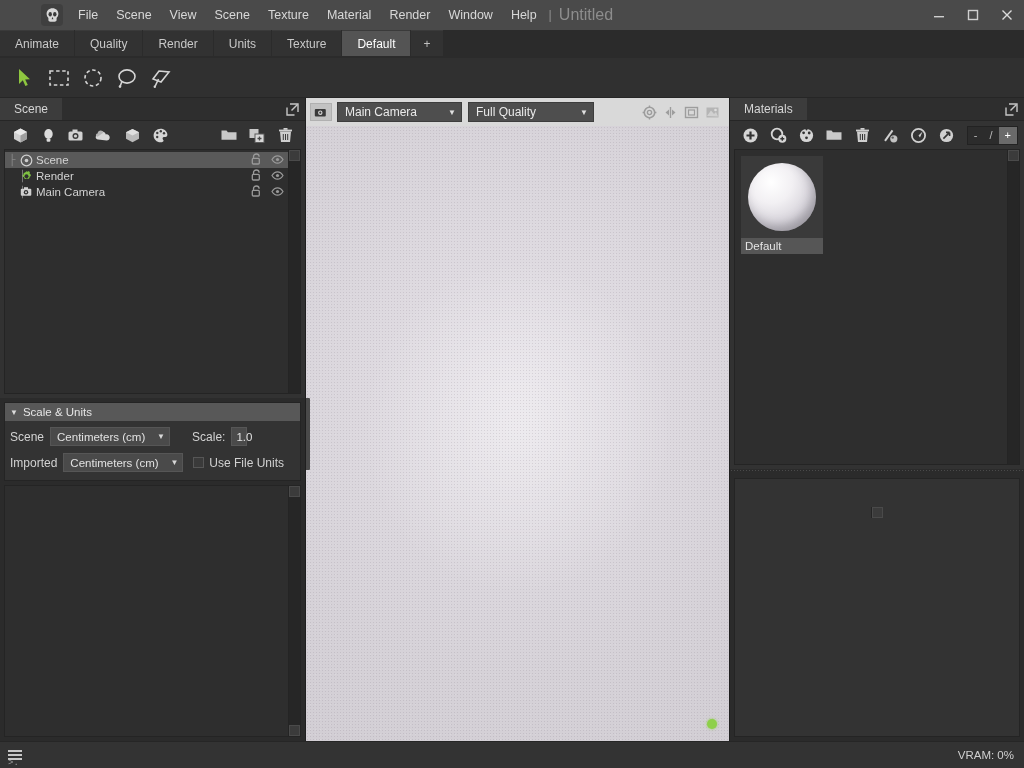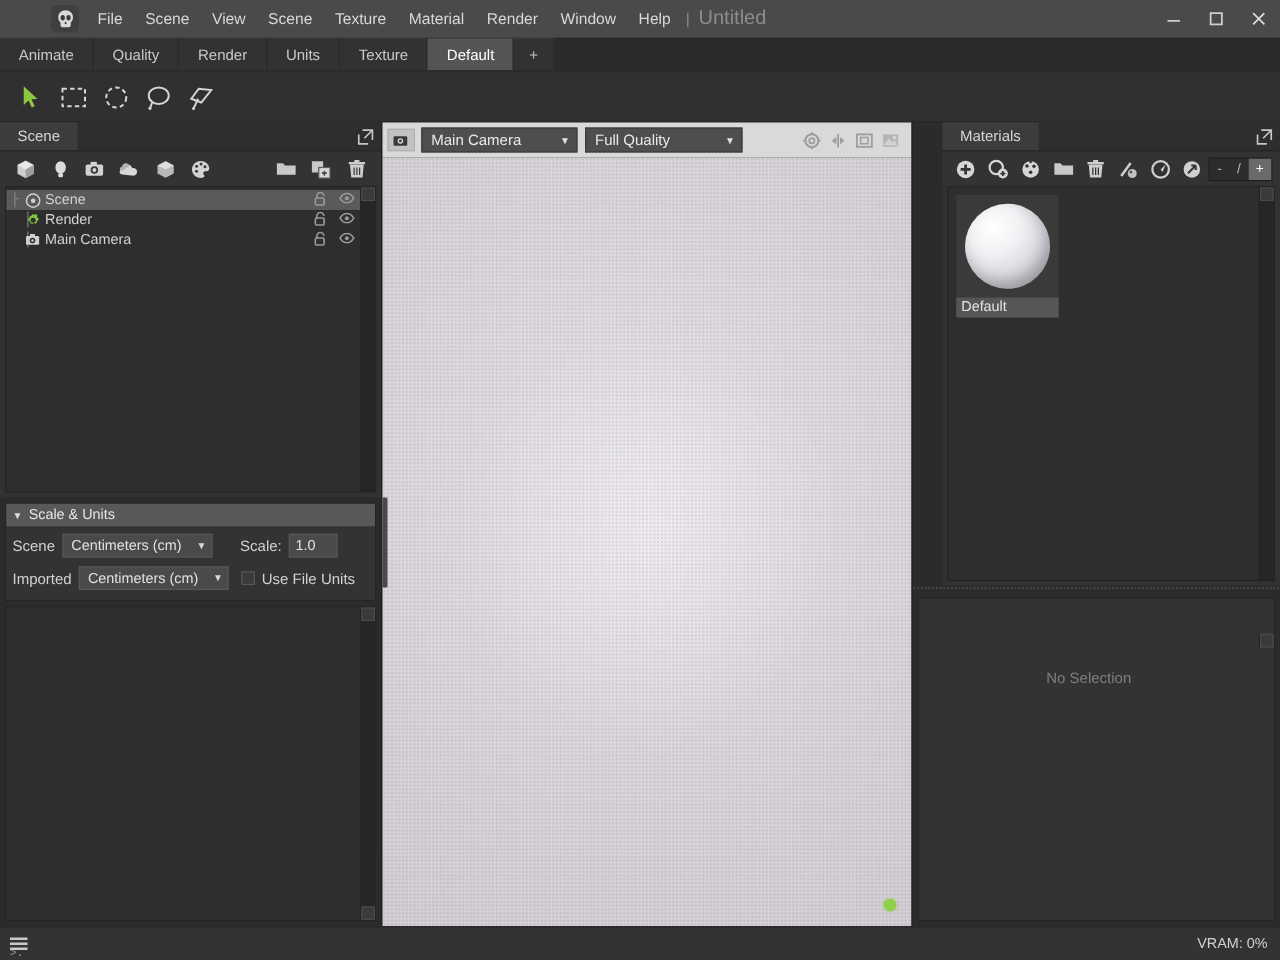--- a/index.html
+++ b/index.html
@@ -524,7 +524,7 @@
 
     <div class="col-right">
 
-      <div class="panel" style="flex:1 1 auto;margin-left:24px;">
+      <div class="panel" style="flex:1 1 auto;">
         <div class="panel-tabrow">
           <div class="panel-tab">Materials</div>
           <div class="panel-expand">

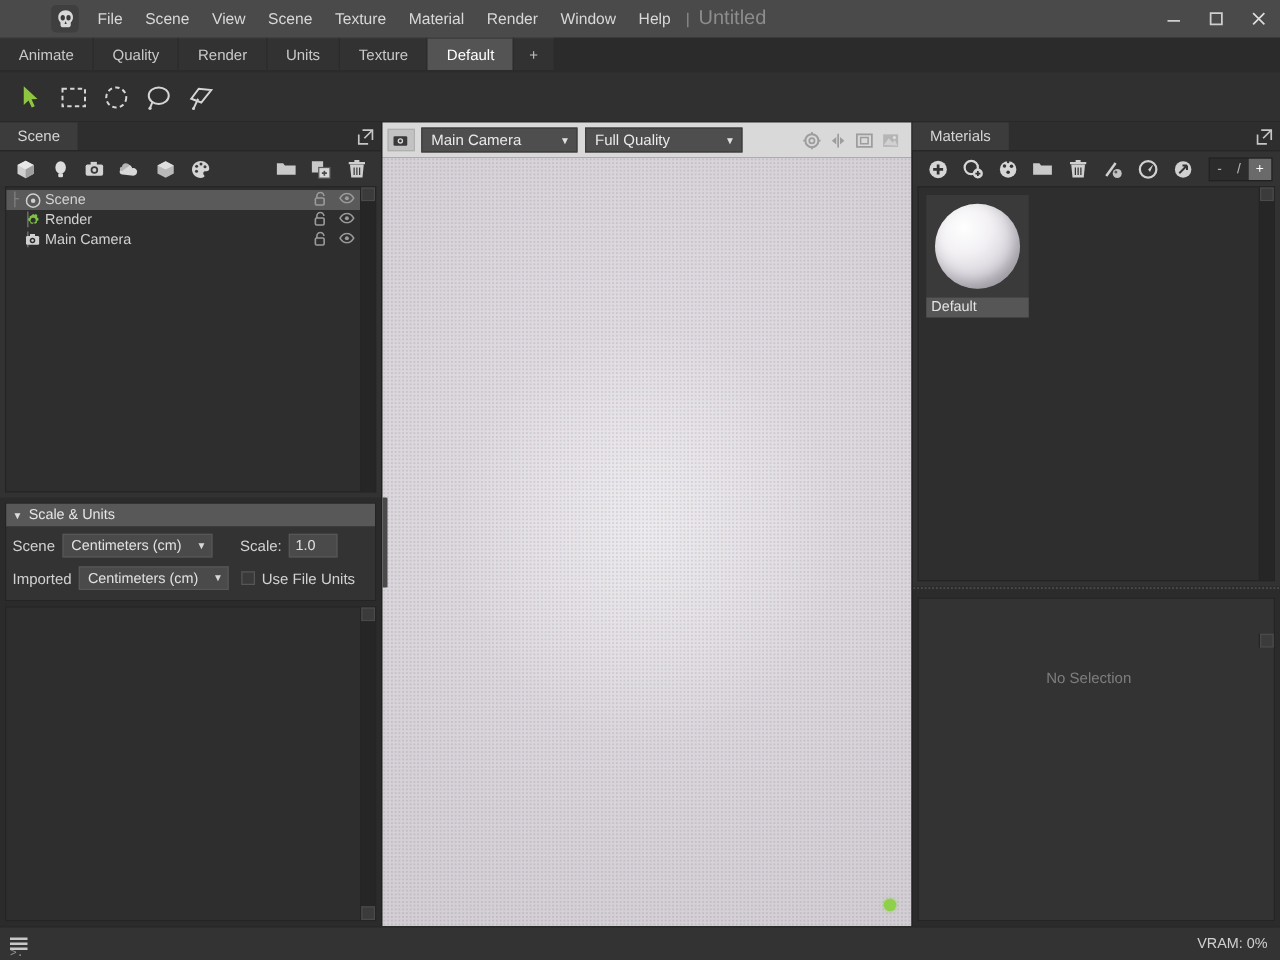--- a/index.html
+++ b/index.html
@@ -97,7 +97,7 @@
              align-items: center; padding: 0 4px 0 6px; font-size: 11.5px; color: #e2e2e2;
              min-width: 120px; justify-content: space-between; }
   .sel-box .arrow { font-size: 8px; margin-left: 10px; color: #d8d8d8; }
-  .num-box { background: #4a4a4a; border: 1px solid #565656; height: 19px; width: 39px;
+  .num-box { background: #4a4a4a; border: 1px solid #565656; height: 19px; width: 16px;
              font-size: 11.5px; color: #e2e2e2; display: flex; align-items: center; padding-left: 4px; }
   .chk { width: 11px; height: 11px; background: #3a3a3a; border: 1px solid #565656; margin-right: 5px; }
 

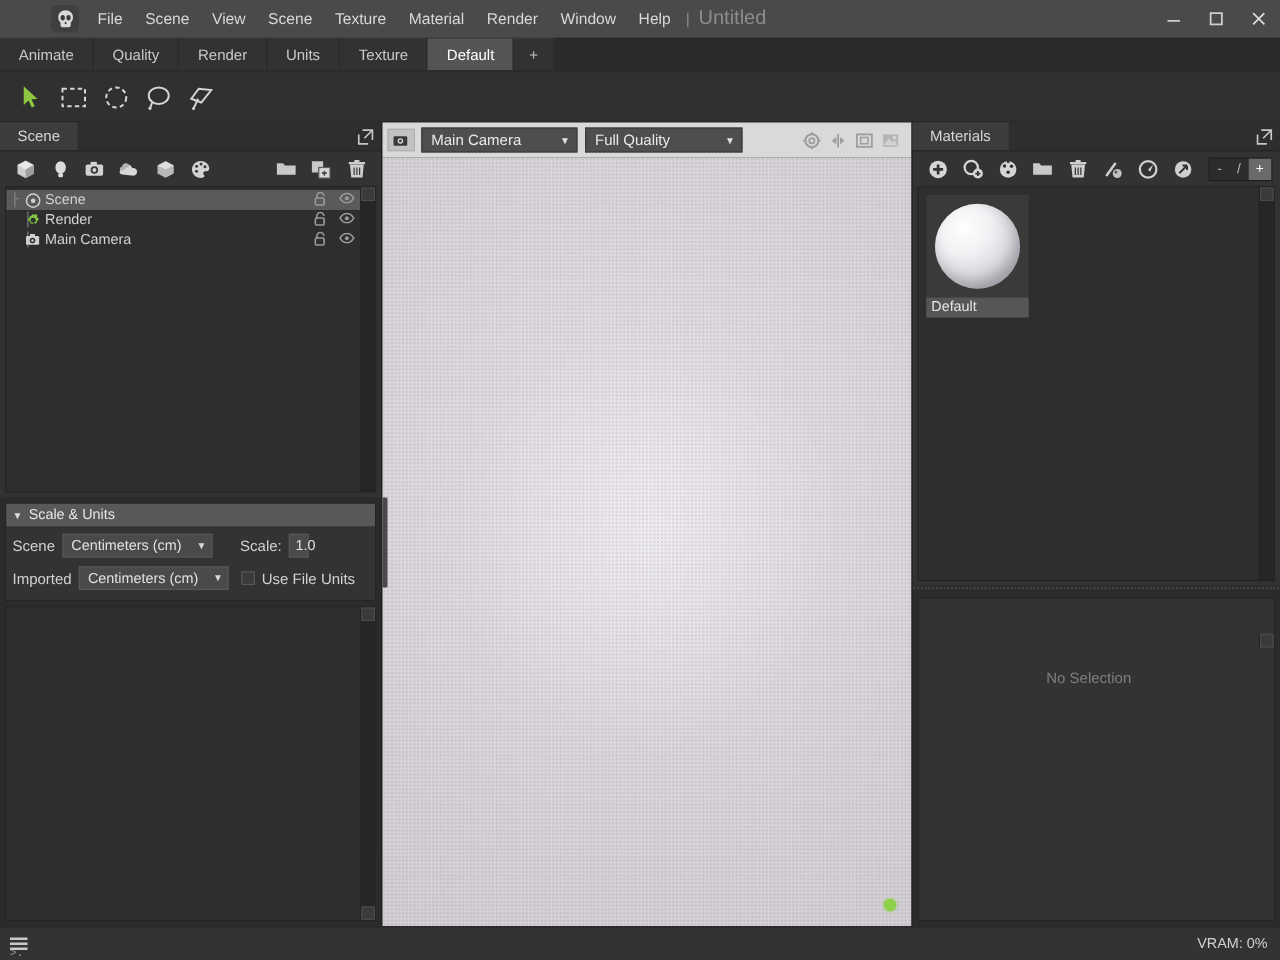--- a/index.html
+++ b/index.html
@@ -618,9 +618,6 @@
 
       <div class="nosel-panel">
         <div class="nosel-box">
-          <div class="nosel-inner">
-            <span class="nosel-text">No Selection</span>
-          </div>
           <div class="vscroll">
             <div class="nub"></div>
             <div class="track"></div>

